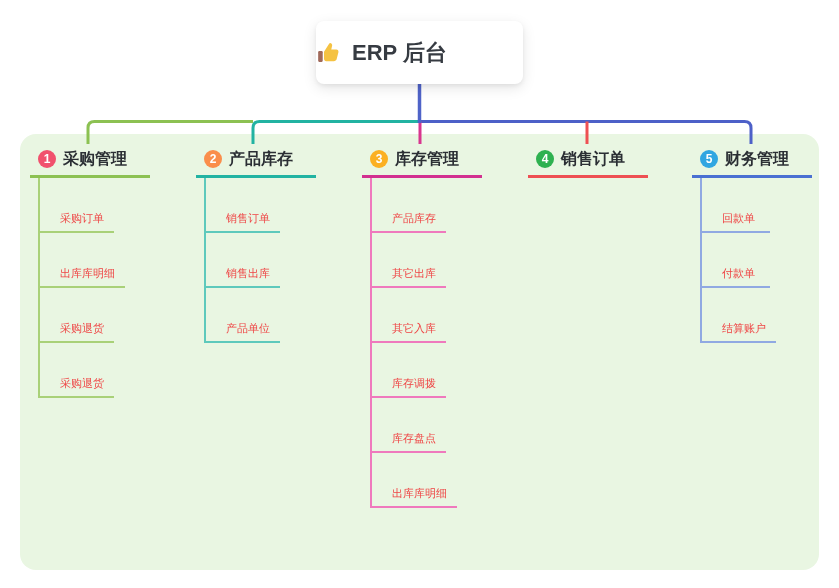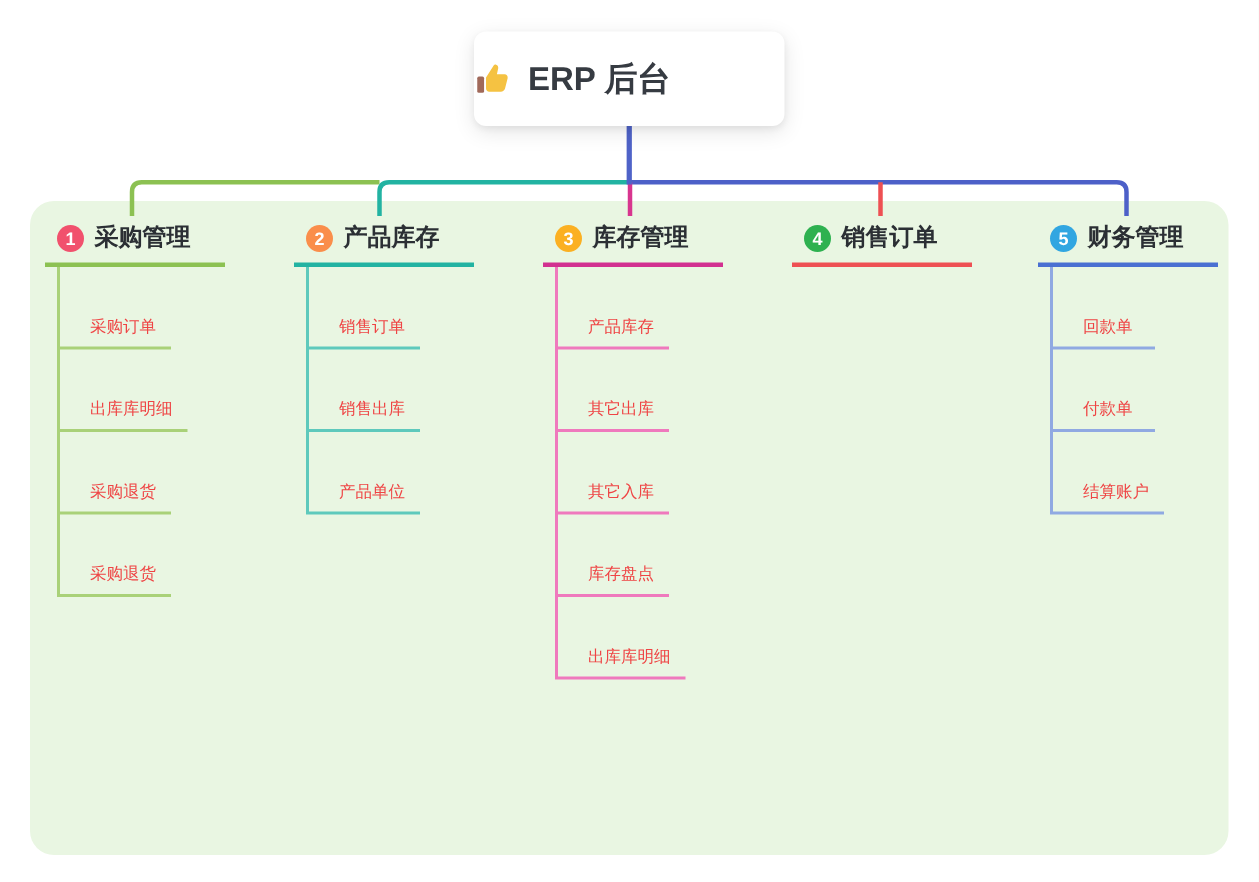--- a/index.html
+++ b/index.html
@@ -116,6 +116,7 @@
         <li>产品库存</li>
         <li>其它出库</li>
         <li>其它入库</li>
+        <li>库存调拨</li>
         <li>库存盘点</li>
         <li>出库库明细</li>
       </ul>

